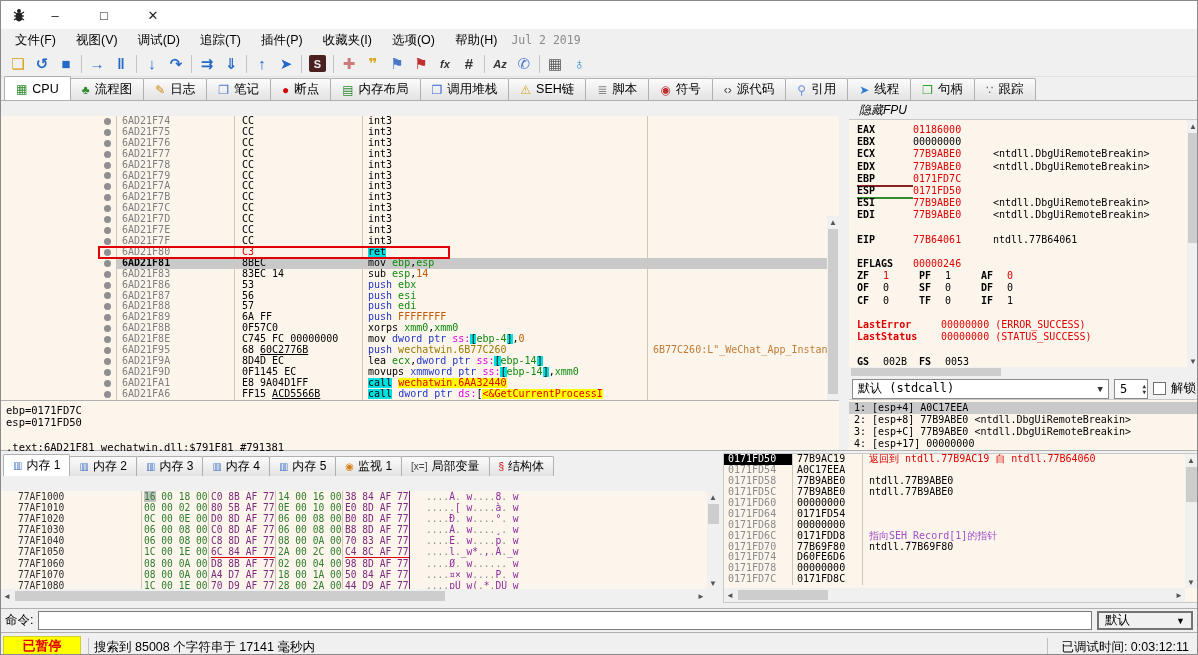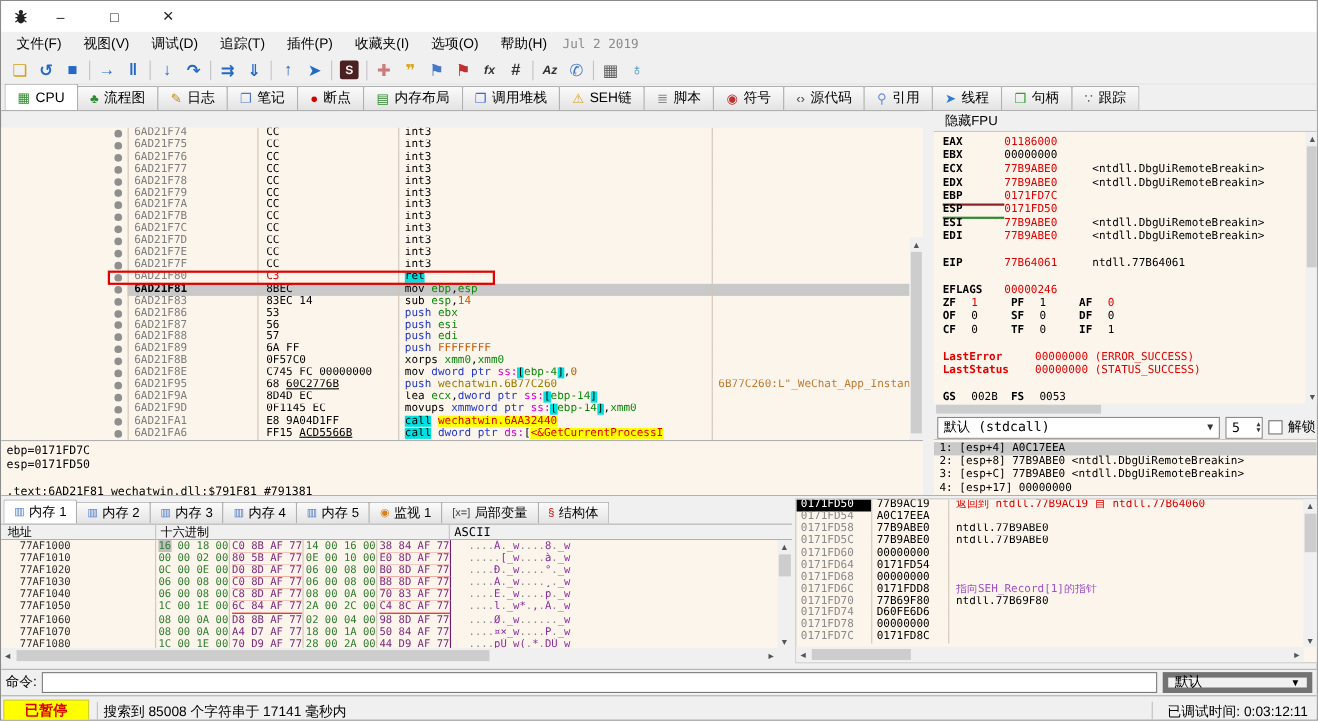--- a/index.html
+++ b/index.html
@@ -67,7 +67,7 @@
 
   
   #regs{position:absolute;left:848px;top:100px;width:350px;height:350px;background:#f0f0f0;border-bottom:1px solid #b0b0b0;box-sizing:border-box;}
-  #hidefpu{position:absolute;top:0;left:0;right:0;height:19px;display:flex;align-items:center;padding-left:10px;font-size:12px;background:#f0f0f0;border-bottom:1px solid #c8c8c8;box-sizing:border-box;}
+  #hidefpu{position:absolute;top:0;left:0;right:0;height:19px;display:flex;align-items:center;padding-left:10px;font-size:12px;background:#f0f0f0;border-bottom:1px solid #c8c8c8;box-sizing:border-box;font-style:italic;}
   #reg-area{position:absolute;top:19px;left:0;right:12px;height:247px;background:#fcf5ec;overflow:hidden;padding:4px 0 0 8px;box-sizing:border-box;font:10px/12.2px "DejaVu Sans Mono",monospace;}
   #reg-vscroll{right:0;top:19px;width:12px;height:247px;}
   #reg-hscroll{left:0;top:266px;right:12px;height:10px;}

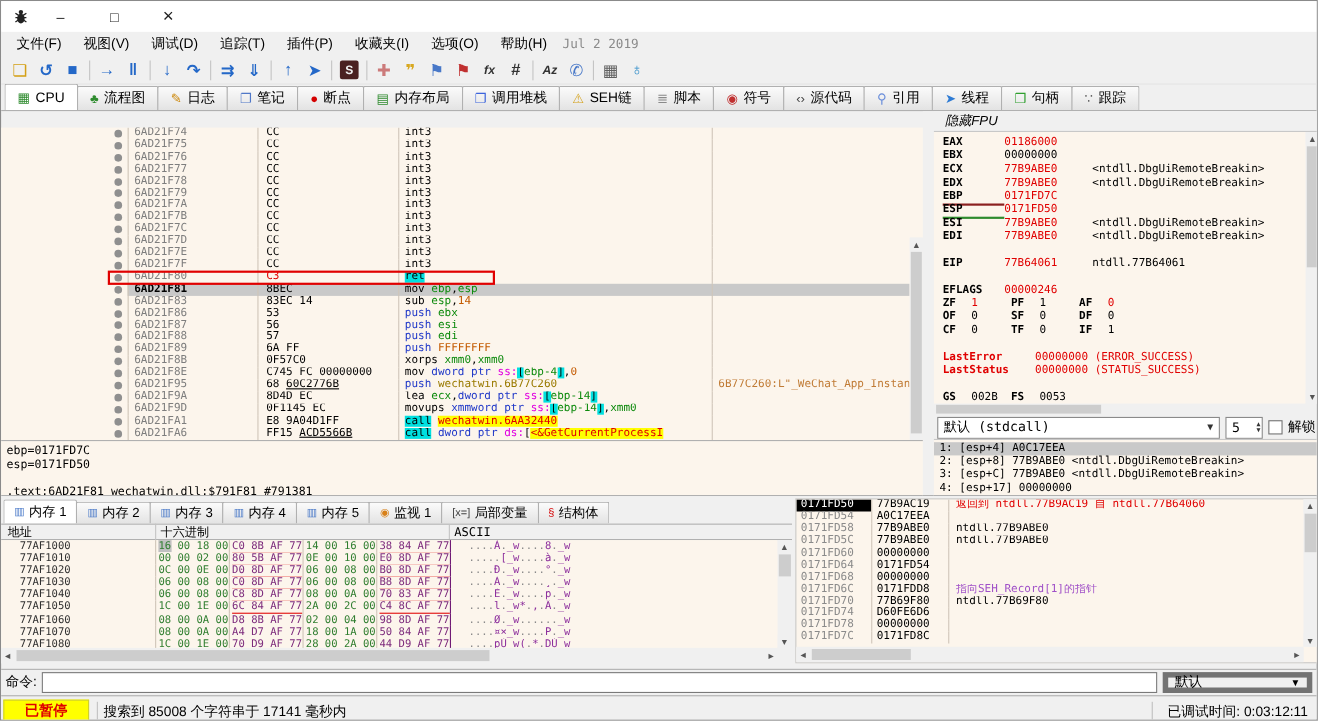--- a/index.html
+++ b/index.html
@@ -416,11 +416,6 @@
           <span class="dtablabel">结构体</span>
         </div>
       </div>
-    <div id="dump-head">
-      <span class="dh1">地址</span>
-      <span class="dh2">十六进制</span>
-      <span class="dh3">ASCII</span>
-    </div>
     <div id="dump-rows">
         <div class="mrow"><span class="maddr">77AF1000</span><span class="grp"><span class="gtext gsel">16</span><span class="gtext"> 00 18 00</span></span><span class="grp"><span class="gtext ptr">C0 8B AF 77</span></span><span class="grp"><span class="gtext">14 00 16 00</span></span><span class="grp"><span class="gtext ptr">38 84 AF 77</span></span><span class="masc"><span class="adim">.</span><span class="adim">.</span><span class="adim">.</span><span class="adim">.</span><span class="achr">À</span><span class="adim">.</span><span class="achr">_</span><span class="achr">w</span><span class="adim">.</span><span class="adim">.</span><span class="adim">.</span><span class="adim">.</span><span class="achr">8</span><span class="adim">.</span><span class="achr">_</span><span class="achr">w</span></span></div>
         <div class="mrow"><span class="maddr">77AF1010</span><span class="grp"><span class="gtext">00 00 02 00</span></span><span class="grp"><span class="gtext ptr">80 5B AF 77</span></span><span class="grp"><span class="gtext">0E 00 10 00</span></span><span class="grp"><span class="gtext ptr">E0 8D AF 77</span></span><span class="masc"><span class="adim">.</span><span class="adim">.</span><span class="adim">.</span><span class="adim">.</span><span class="adim">.</span><span class="achr">[</span><span class="achr">_</span><span class="achr">w</span><span class="adim">.</span><span class="adim">.</span><span class="adim">.</span><span class="adim">.</span><span class="achr">à</span><span class="adim">.</span><span class="achr">_</span><span class="achr">w</span></span></div>

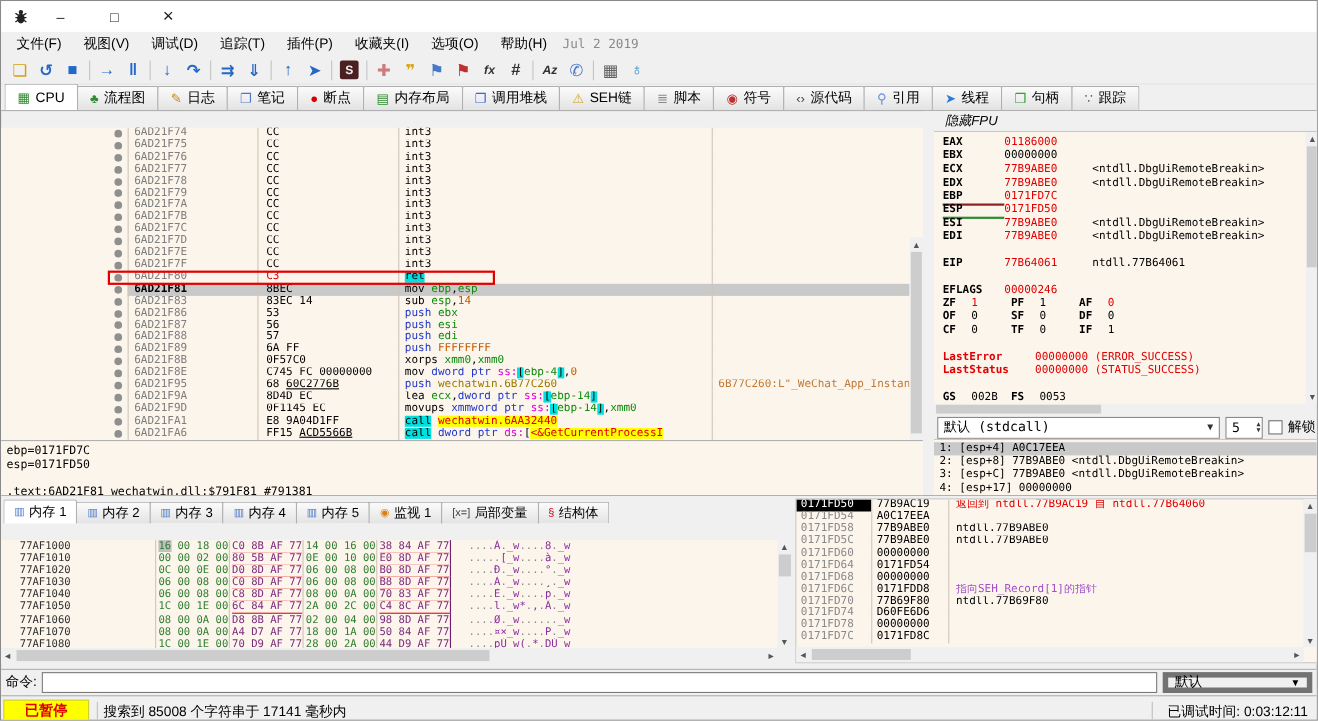--- a/index.html
+++ b/index.html
@@ -132,7 +132,7 @@
   #cmdbar{position:absolute;left:0;top:607px;right:0;height:24px;background:#f0f0f0;border-top:1px solid #b0b0b0;display:flex;align-items:center;box-sizing:border-box;padding:0 4px;gap:5px;}
   #cmd-label{font-size:12.5px;white-space:nowrap;}
   #cmd-input{flex:1;height:17px;border:1px solid #7a7a7a;background:#fff;font:12px "DejaVu Sans Mono",monospace;padding:0 3px;outline:none;}
-  #cmd-combo{width:136px;height:19px;background:#f0f0f0;border:5px solid #737373;display:flex;align-items:center;padding:0 6px;font-size:12.5px;box-sizing:border-box;gap:24px;}
+  #cmd-combo{width:96px;height:19px;background:#f0f0f0;border:2px solid #737373;display:flex;align-items:center;padding:0 6px;font-size:12.5px;box-sizing:border-box;gap:24px;}
   #statusbar{position:absolute;left:0;top:631px;right:0;height:24px;background:#f0f0f0;border-top:1px solid #b0b0b0;display:flex;align-items:flex-end;box-sizing:border-box;}
   #paused{width:78px;height:20px;margin:0 2px;background:#ffff00;color:#e00000;font-weight:bold;font-size:13px;display:flex;align-items:center;justify-content:center;border:1px solid #cfcf30;box-sizing:border-box;}
   .ssep{width:1px;height:18px;background:#c0c0c0;margin:0 5px;}

